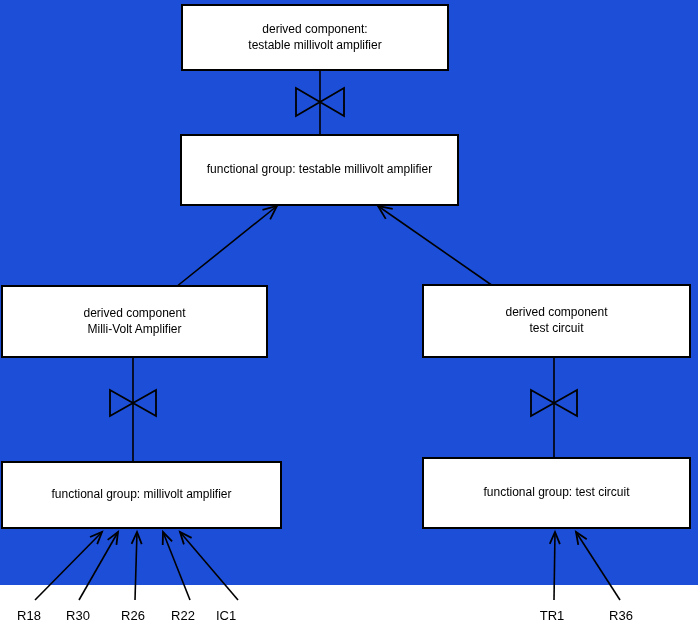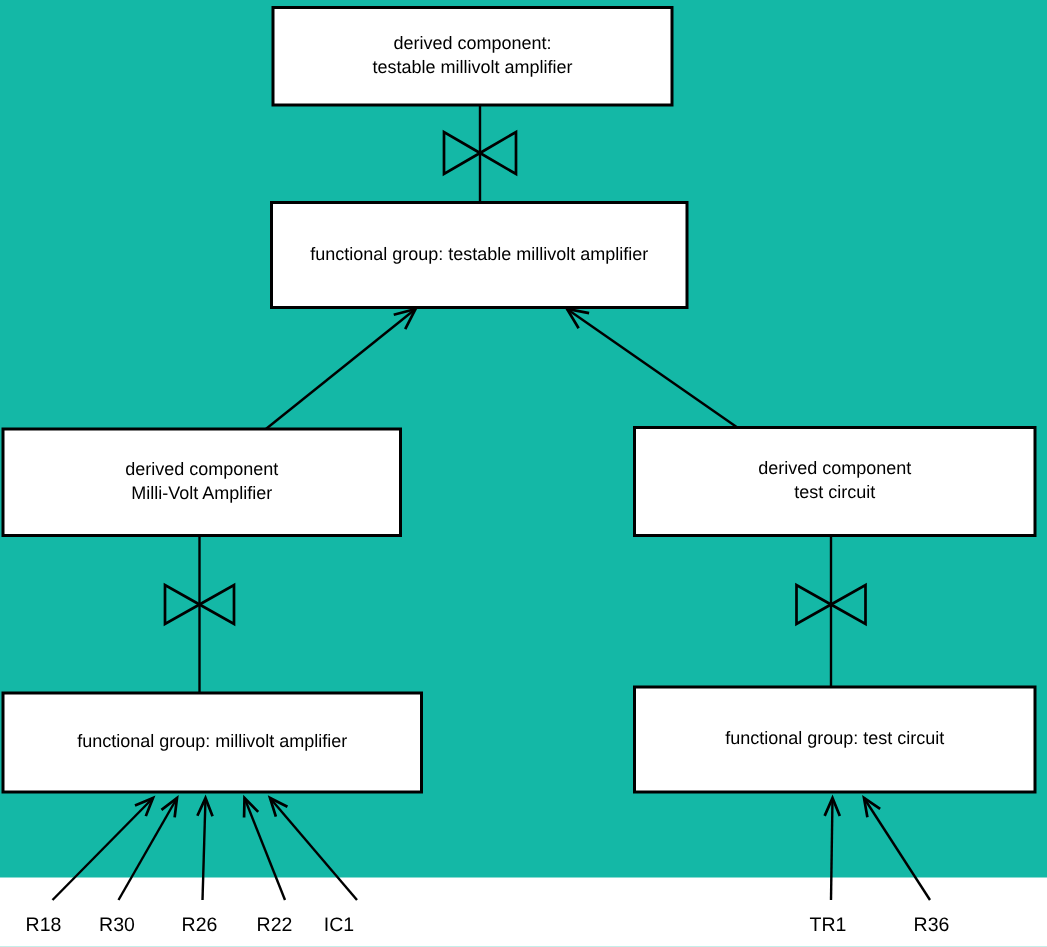--- a/index.html
+++ b/index.html
@@ -18,7 +18,7 @@
     position: relative;
     width: 698px;
     height: 585px;
-    background: #14b8a6;
+    background: #1d4ed8;
   }
   svg#diagram-canvas {
     display: block;

